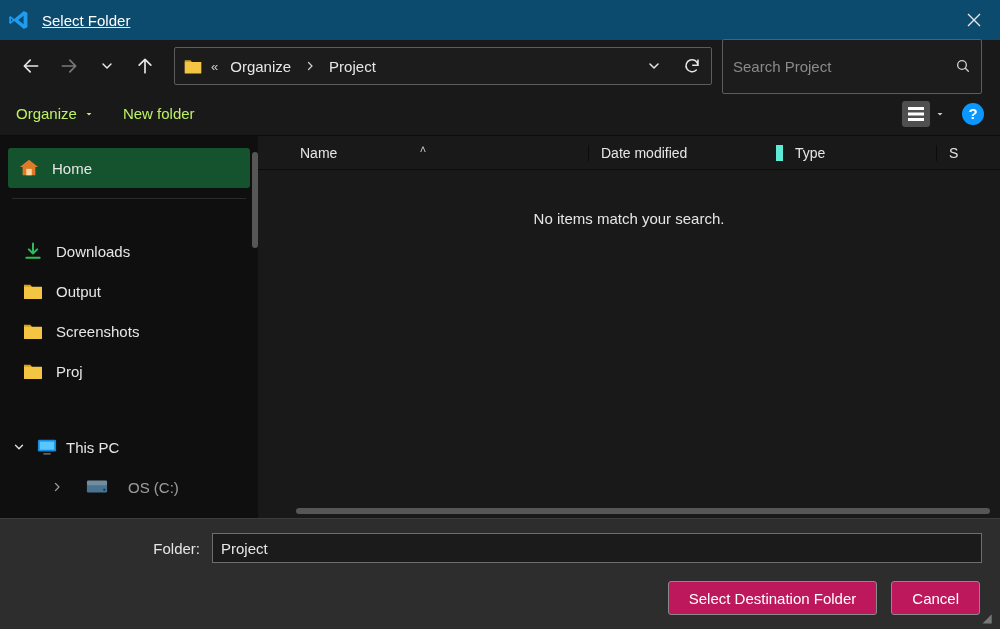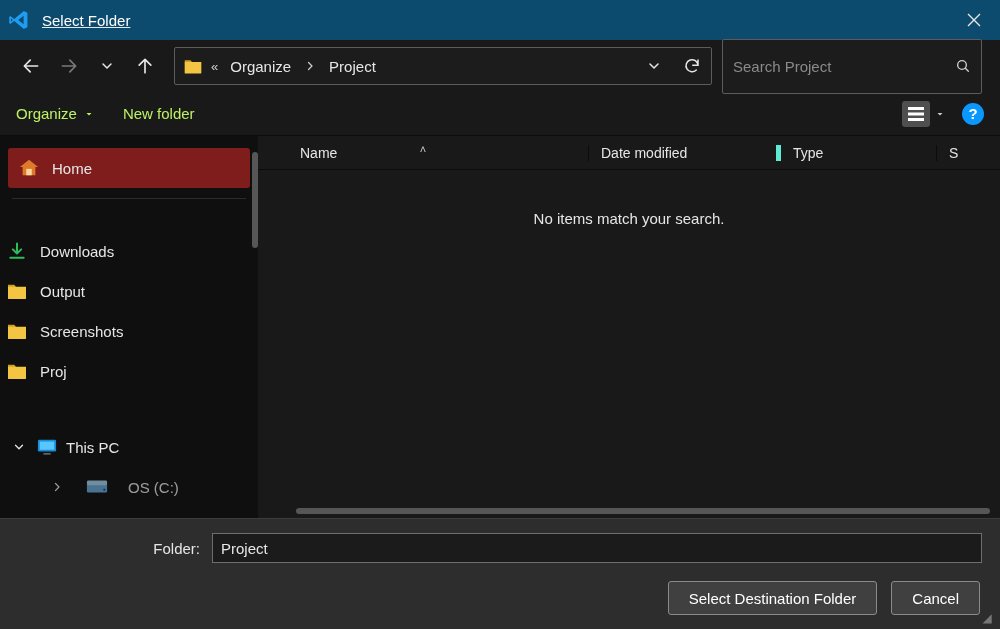--- a/index.html
+++ b/index.html
@@ -97,7 +97,7 @@
     .col { padding: 0 12px; position: relative; }
     .col.name { width: 330px; padding-left: 42px; }
     .col.date { width: 188px; border-left: 1px solid #0c0c0c; }
-    .col.type { width: 160px; border-left: 5px solid #5eead4; }
+    .col.type { width: 160px; border-left: 7px solid #5eead4; }
     .col.s    { flex: 0 0 18px; border-left: 1px solid #0c0c0c; }
     .sort-ind { position: absolute; left: 50%; top: -2px; transform: translateX(-50%); color: #cfcfcf; font-size: 11px; }
     .empty-msg { text-align: center; font-size: 15px; color: #e6e6e6; padding-top: 40px; }

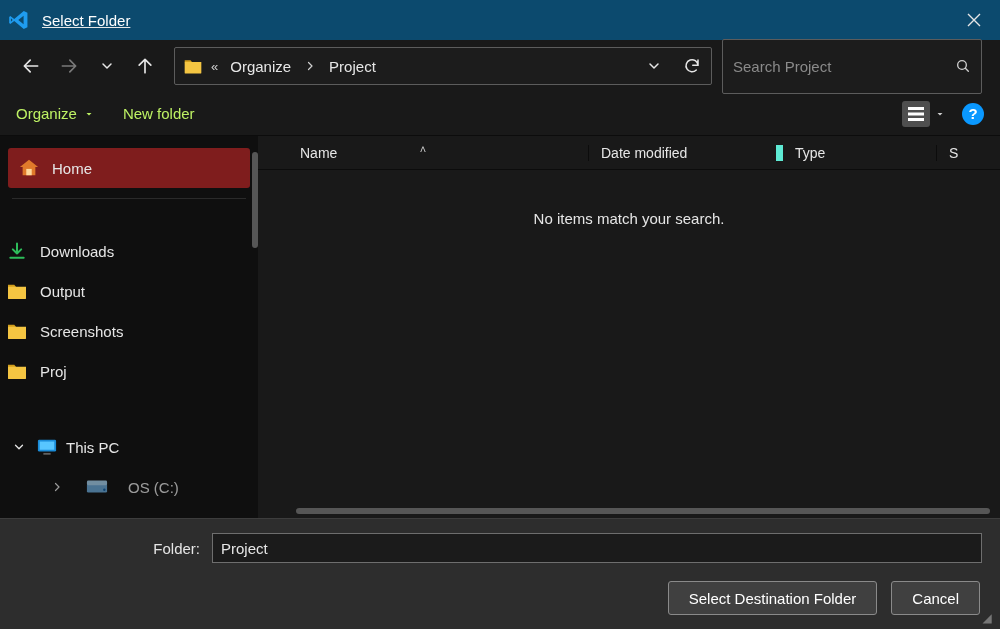--- a/index.html
+++ b/index.html
@@ -81,7 +81,7 @@
       height: 40px; display: flex; align-items: center; gap: 12px; padding: 0 6px;
       font-size: 15px; color: #e6e6e6;
     }
-    .sb-item.selected { background: #7f1d1d; border-radius: 3px; margin: 4px 8px; padding: 0 10px; }
+    .sb-item.selected { background: #14532d; border-radius: 3px; margin: 4px 8px; padding: 0 10px; }
     .sb-sep { height: 1px; background: #2a2a2a; margin: 6px 12px 10px 12px; }
     .sb-group-spacer { flex: 0 0 22px; }
     .sb-expand { width: 18px; color: #e6e6e6; display: flex; align-items: center; justify-content: center; }

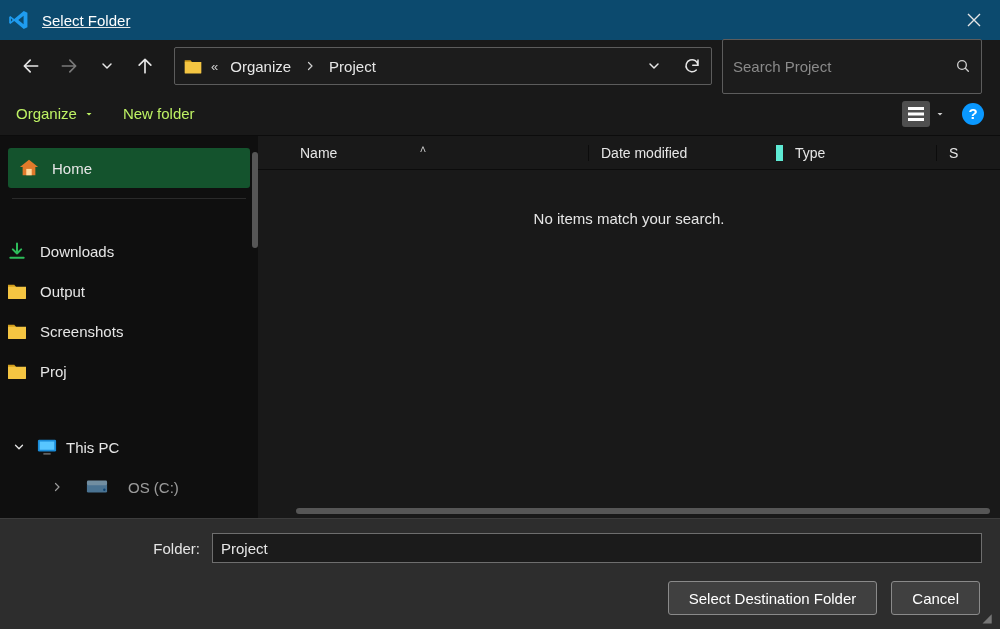--- a/index.html
+++ b/index.html
@@ -78,7 +78,7 @@
       position: absolute; right: 0; top: 16px; width: 6px; height: 96px; background: #565656; border-radius: 3px;
     }
     .sb-item {
-      height: 40px; display: flex; align-items: center; gap: 12px; padding: 0 6px;
+      height: 40px; display: flex; align-items: center; gap: 12px; padding: 0 22px;
       font-size: 15px; color: #e6e6e6;
     }
     .sb-item.selected { background: #14532d; border-radius: 3px; margin: 4px 8px; padding: 0 10px; }

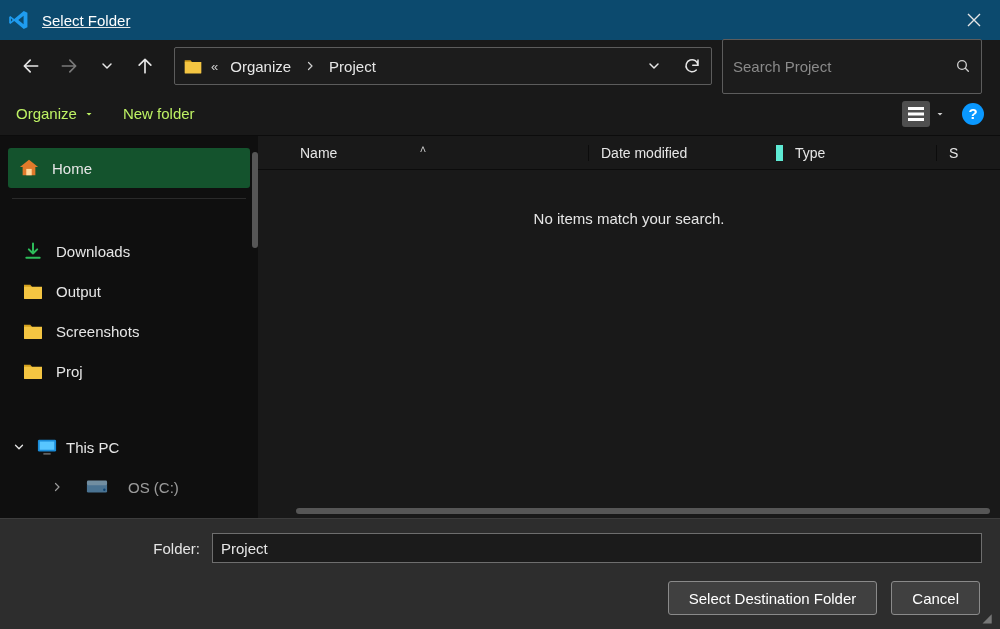--- a/index.html
+++ b/index.html
@@ -119,7 +119,7 @@
     }
     .btn-row { display: flex; justify-content: flex-end; gap: 14px; padding-right: 2px; position: relative; }
     .dlg-btn {
-      height: 34px; padding: 0 20px; background: #404040; color: #fff; border: 1px solid #8a8a8a;
+      height: 34px; padding: 0 20px; background: #be185d; color: #fff; border: 1px solid #8a8a8a;
       font-size: 15px; border-radius: 3px; cursor: pointer; display: flex; align-items: center;
     }
     .resize-grip {

